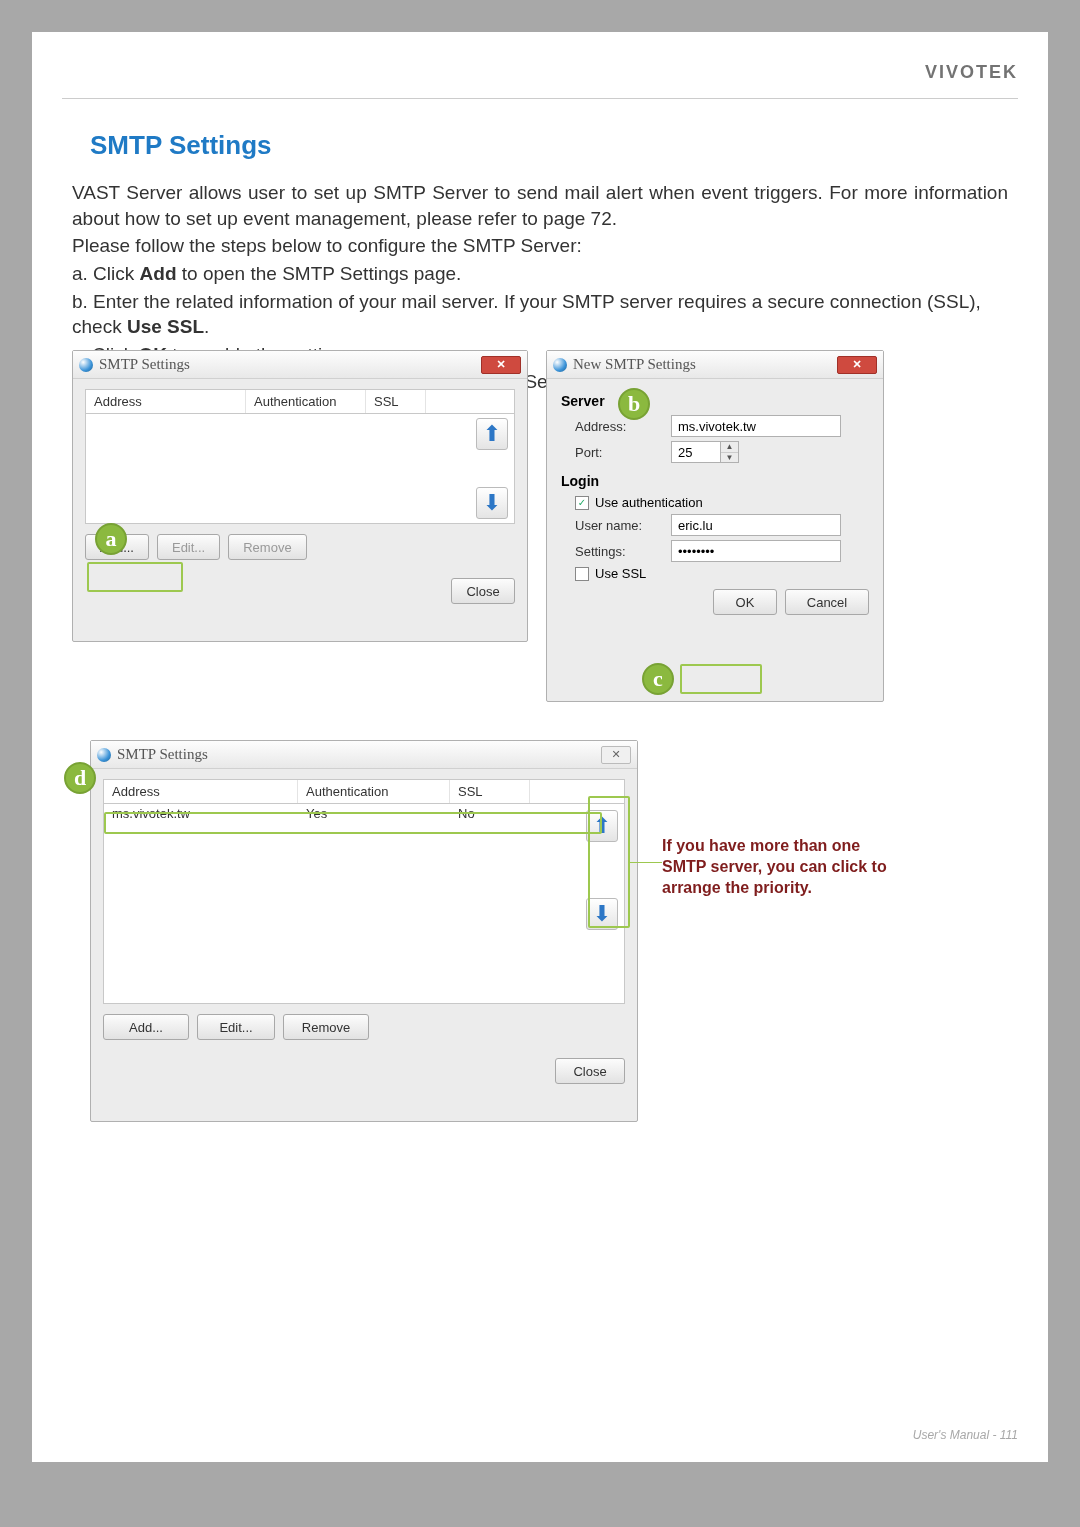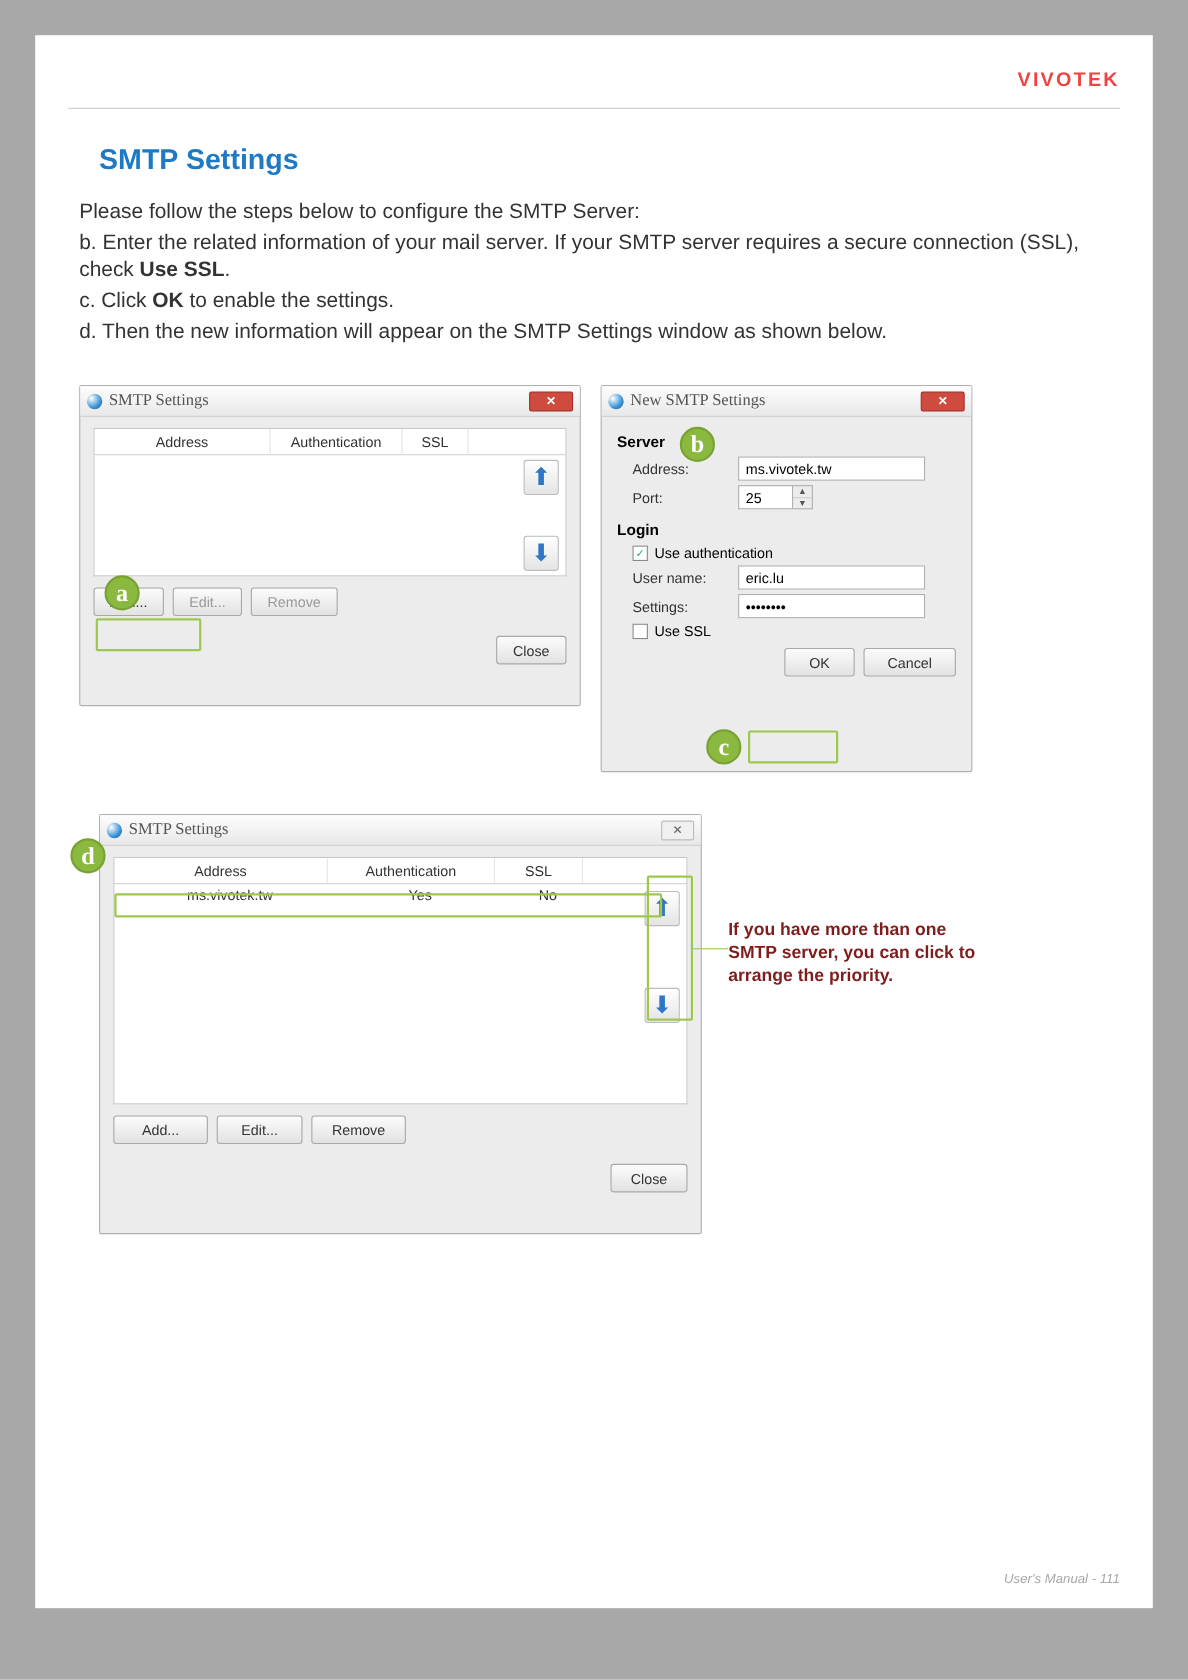--- a/index.html
+++ b/index.html
@@ -24,7 +24,7 @@
     top: 30px;
     font-weight: bold;
     font-size: 18px;
-    color: #ef4444;
+    color: #737373;
     letter-spacing: 2px;
   }
   .hr-top {

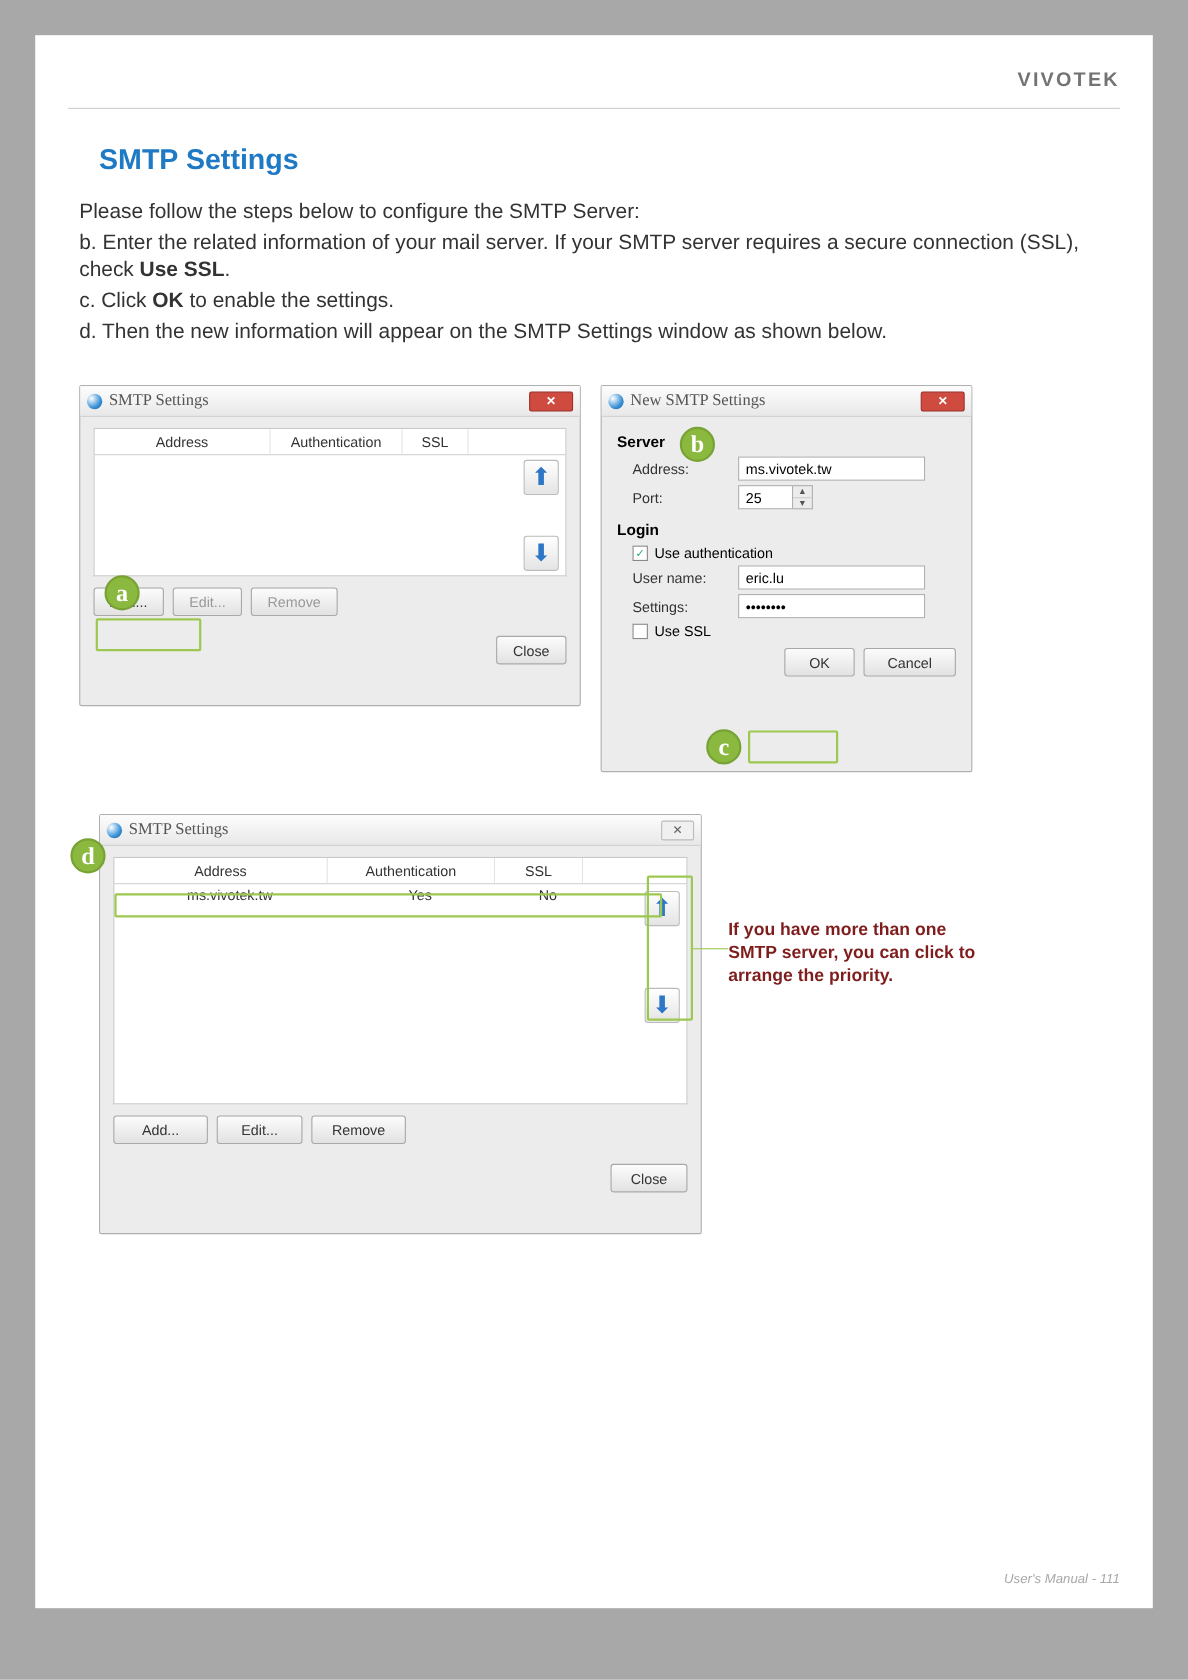--- a/index.html
+++ b/index.html
@@ -177,6 +177,7 @@
   <div class="section-title">SMTP Settings</div>
 
   <div class="body-text">
+    <p>VAST Server allows user to set up SMTP Server to send mail alert when event triggers. For more information about how to set up event management, please refer to page 72.</p>
     <div class="line">Please follow the steps below to configure the SMTP Server:</div>
     <div class="line">
       <span>b. Enter the related information of your mail server. If your SMTP server requires a secure connection (SSL), check </span><b>Use SSL</b><span>.</span>

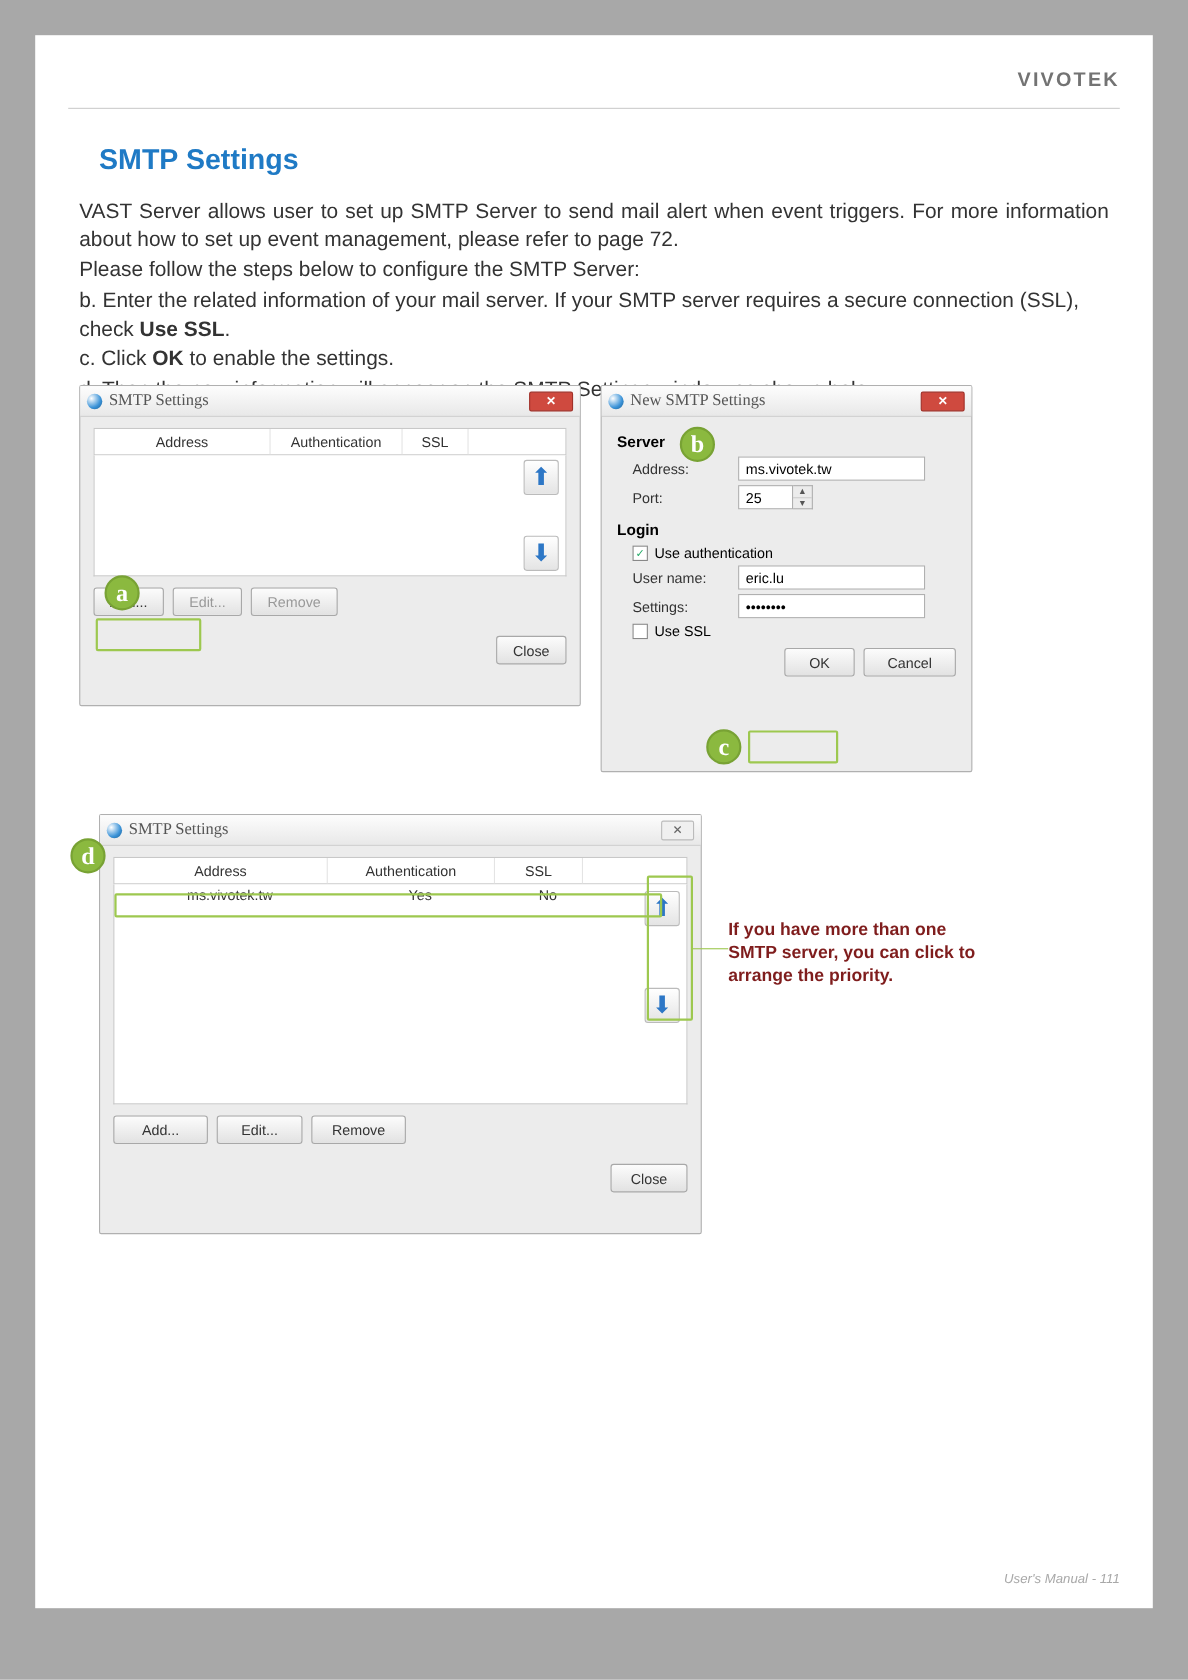--- a/index.html
+++ b/index.html
@@ -180,6 +180,9 @@
     <p>VAST Server allows user to set up SMTP Server to send mail alert when event triggers. For more information about how to set up event management, please refer to page 72.</p>
     <div class="line">Please follow the steps below to configure the SMTP Server:</div>
     <div class="line">
+      <span>a. Click </span><b>Add</b><span> to open the SMTP Settings page.</span>
+    </div>
+    <div class="line">
       <span>b. Enter the related information of your mail server. If your SMTP server requires a secure connection (SSL), check </span><b>Use SSL</b><span>.</span>
     </div>
     <div class="line">

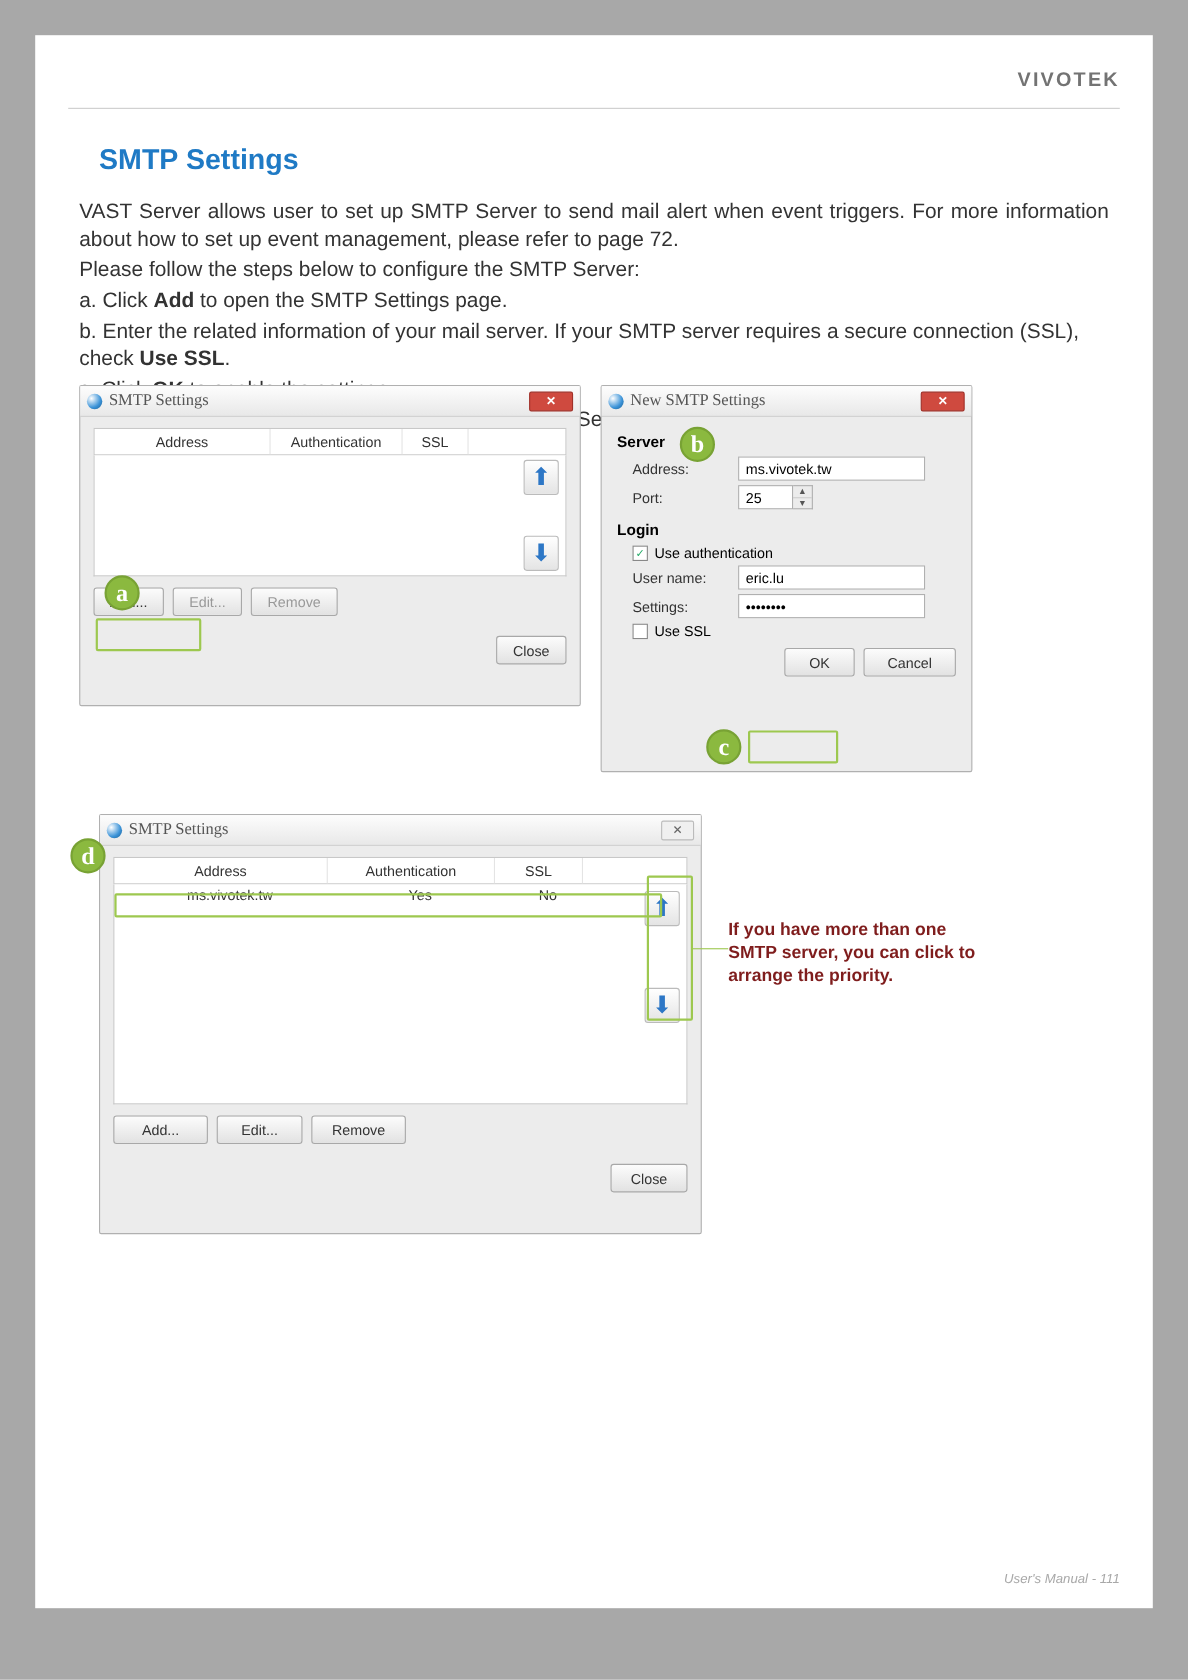--- a/index.html
+++ b/index.html
@@ -94,7 +94,7 @@
     display:flex; align-items:center;justify-content:center;
     color:#666; font-size:11px;
   }
-  .dialog-body { padding: 10px 12px; font-size: 14px; color:#333;text-align:center; }
+  .dialog-body { padding: 10px 12px; font-size: 14px; color:#333; }
   .tbl-headers { display:flex; border:1px solid #c8c8c8; background:#fff; font-size:13px; }
   .th { padding:4px 8px; border-right:1px solid #e4e4e4; }
   .th-address { width:160px; }

